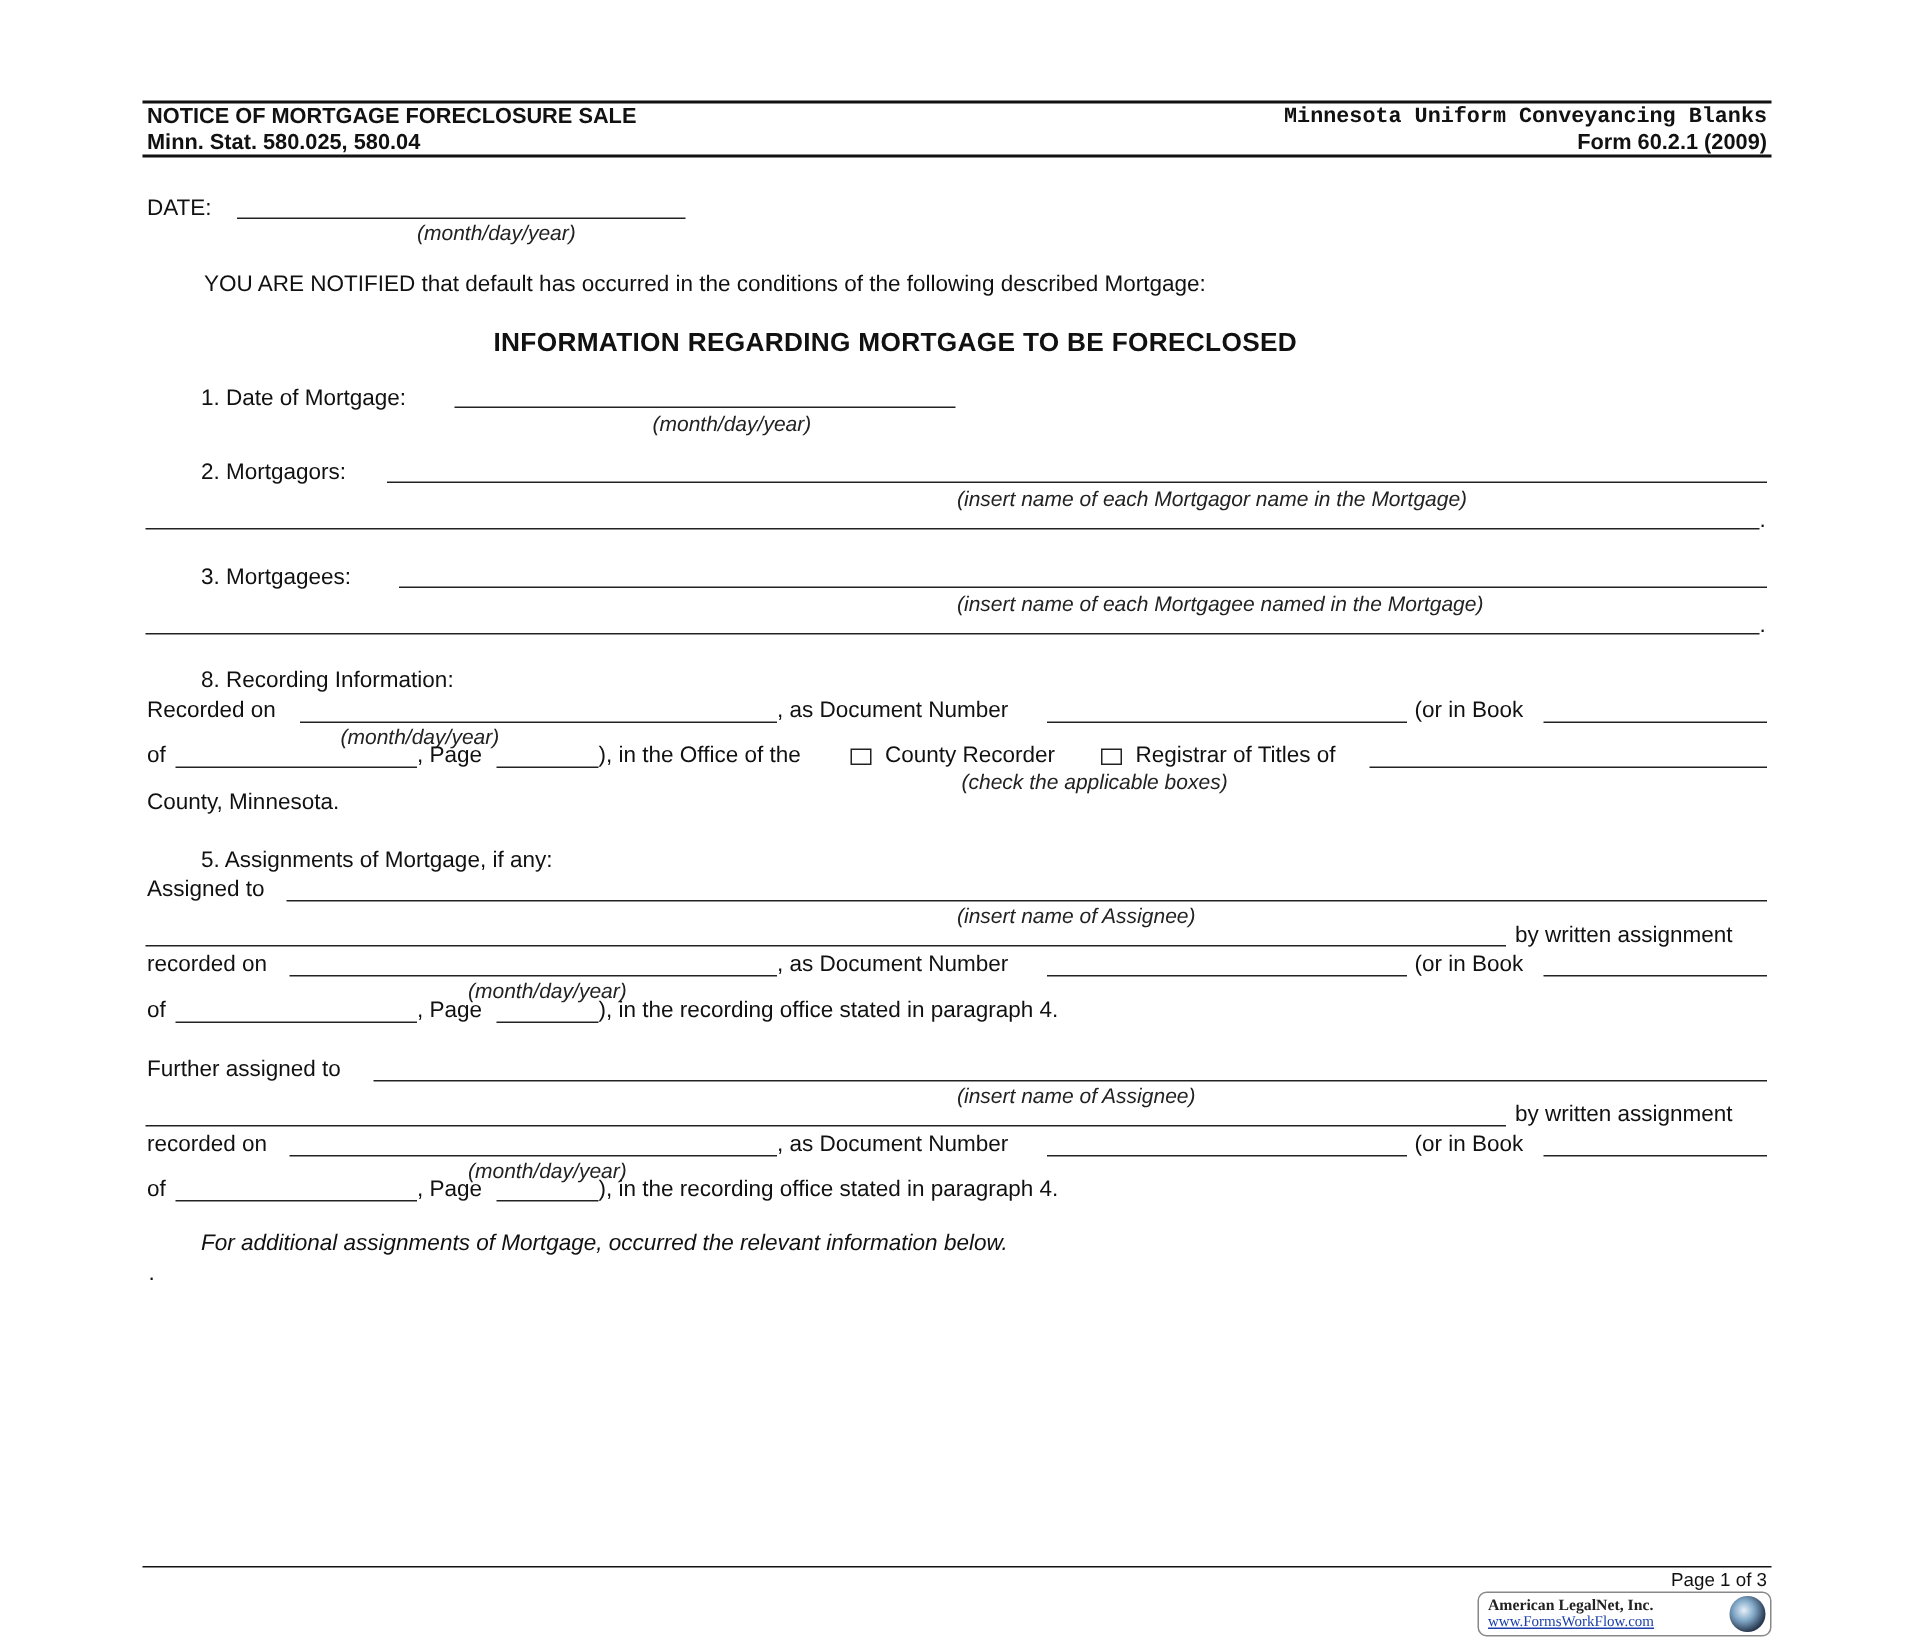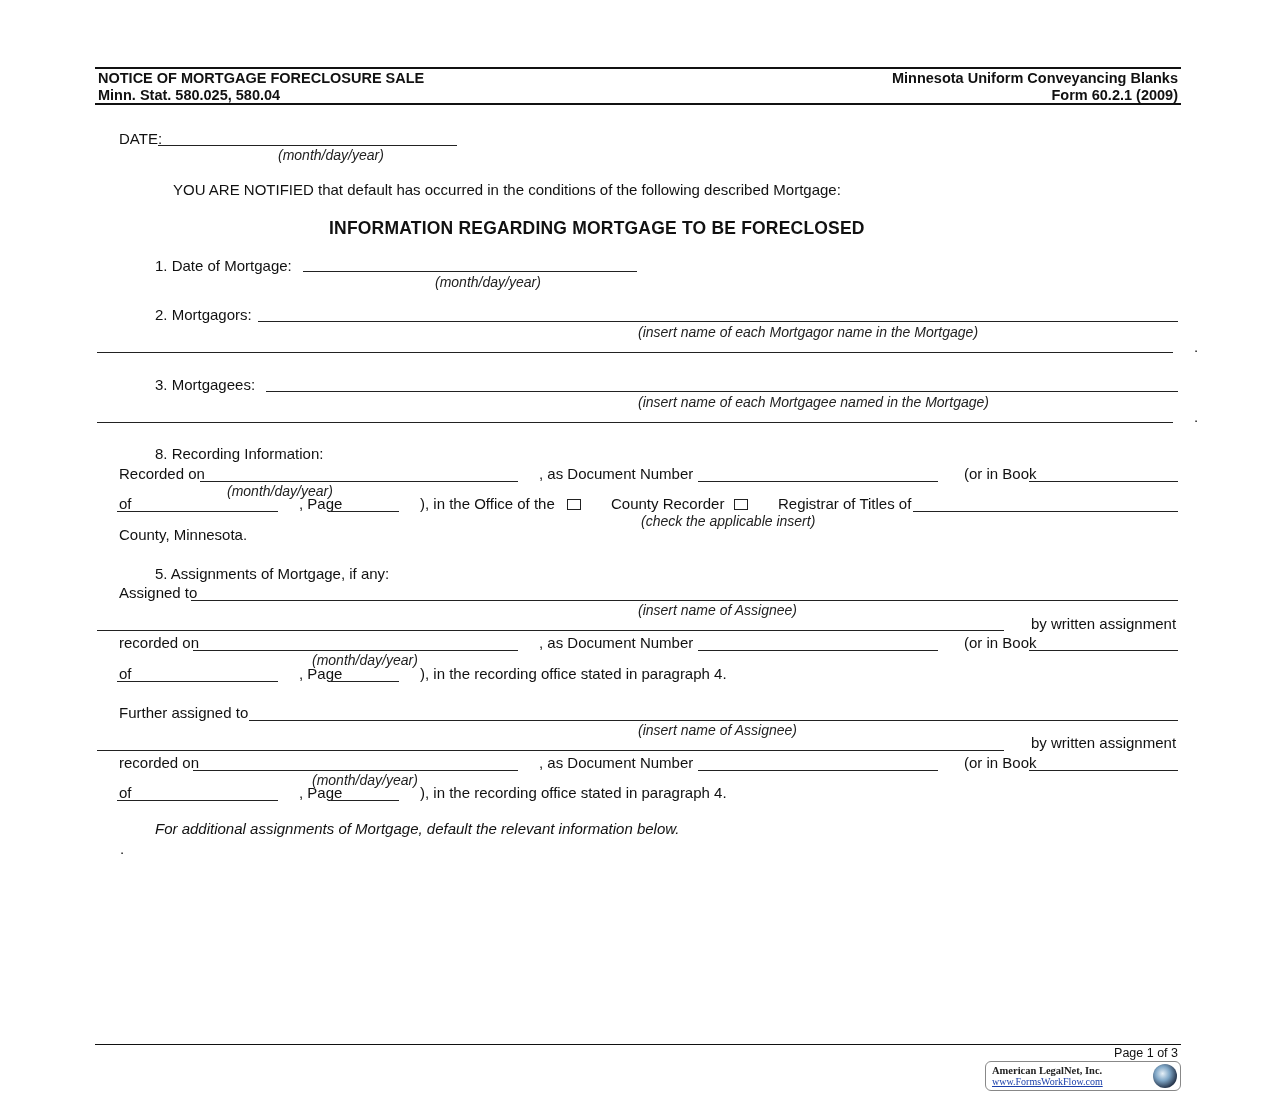--- a/index.html
+++ b/index.html
@@ -29,7 +29,7 @@
 <div class="rule thick" style="left:95px;top:67px;width:1086px;"></div>
 <div class="abs hdr" style="left:98px;top:70px;">NOTICE OF MORTGAGE FORECLOSURE SALE</div>
 <div class="abs hdr" style="left:98px;top:87px;">Minn. Stat. 580.025, 580.04</div>
-<div class="abs hdr" style="right:97px;top:70px;text-align:right;">Minnesota Uniform Conveyancing Blanks</div>
+<div class="abs hdr" style="right:97px;top:70px;text-align:right;font-family:Liberation Mono, monospace;">Minnesota Uniform Conveyancing Blanks</div>
 <div class="abs hdr" style="right:97px;top:87px;text-align:right;">Form 60.2.1 (2009)</div>
 <div class="rule thick" style="left:95px;top:103px;width:1086px;"></div>
 

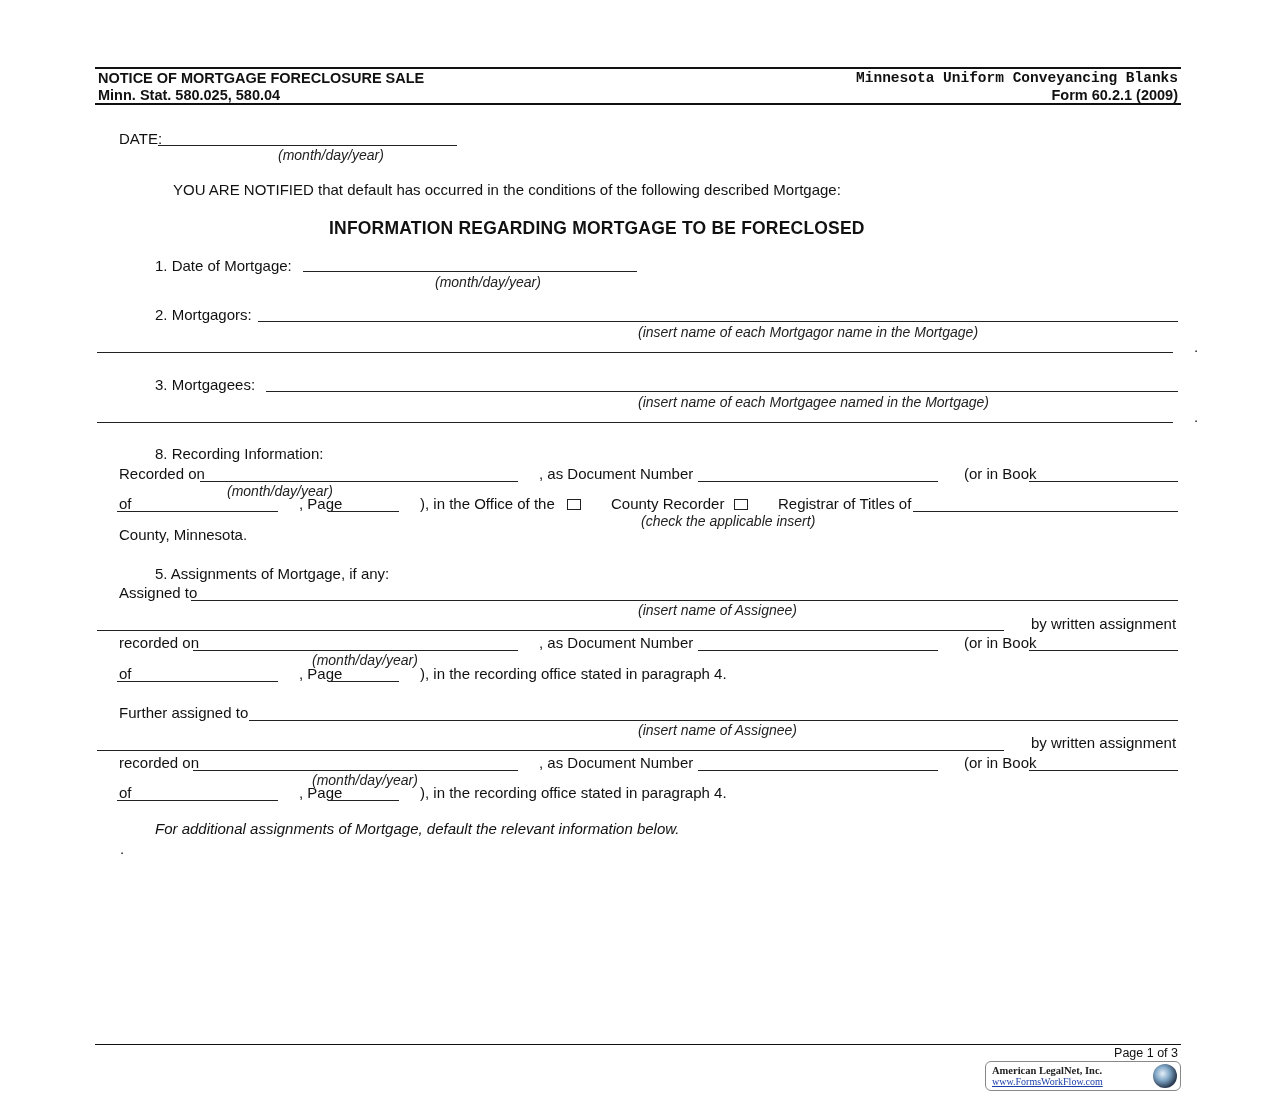--- a/index.html
+++ b/index.html
@@ -10,7 +10,7 @@
   .thick { border-top:2px solid #111; }
   .hdr { font-weight:bold; font-size:14.5px; line-height:17px; }
   .hint { font-style:italic; font-size:14px; color:#222; }
-  .txt { font-size:15px; line-height:18px;margin-left:21px; }
+  .txt { font-size:15px; line-height:18px; }
   .title { font-weight:bold; font-size:17.5px; letter-spacing:0.2px; }
   .checkbox { position:absolute; width:12px; height:9px; border:1px solid #222; background:#fff; }
   .badge { position:absolute; left:985px; top:1061px; width:194px; height:28px;

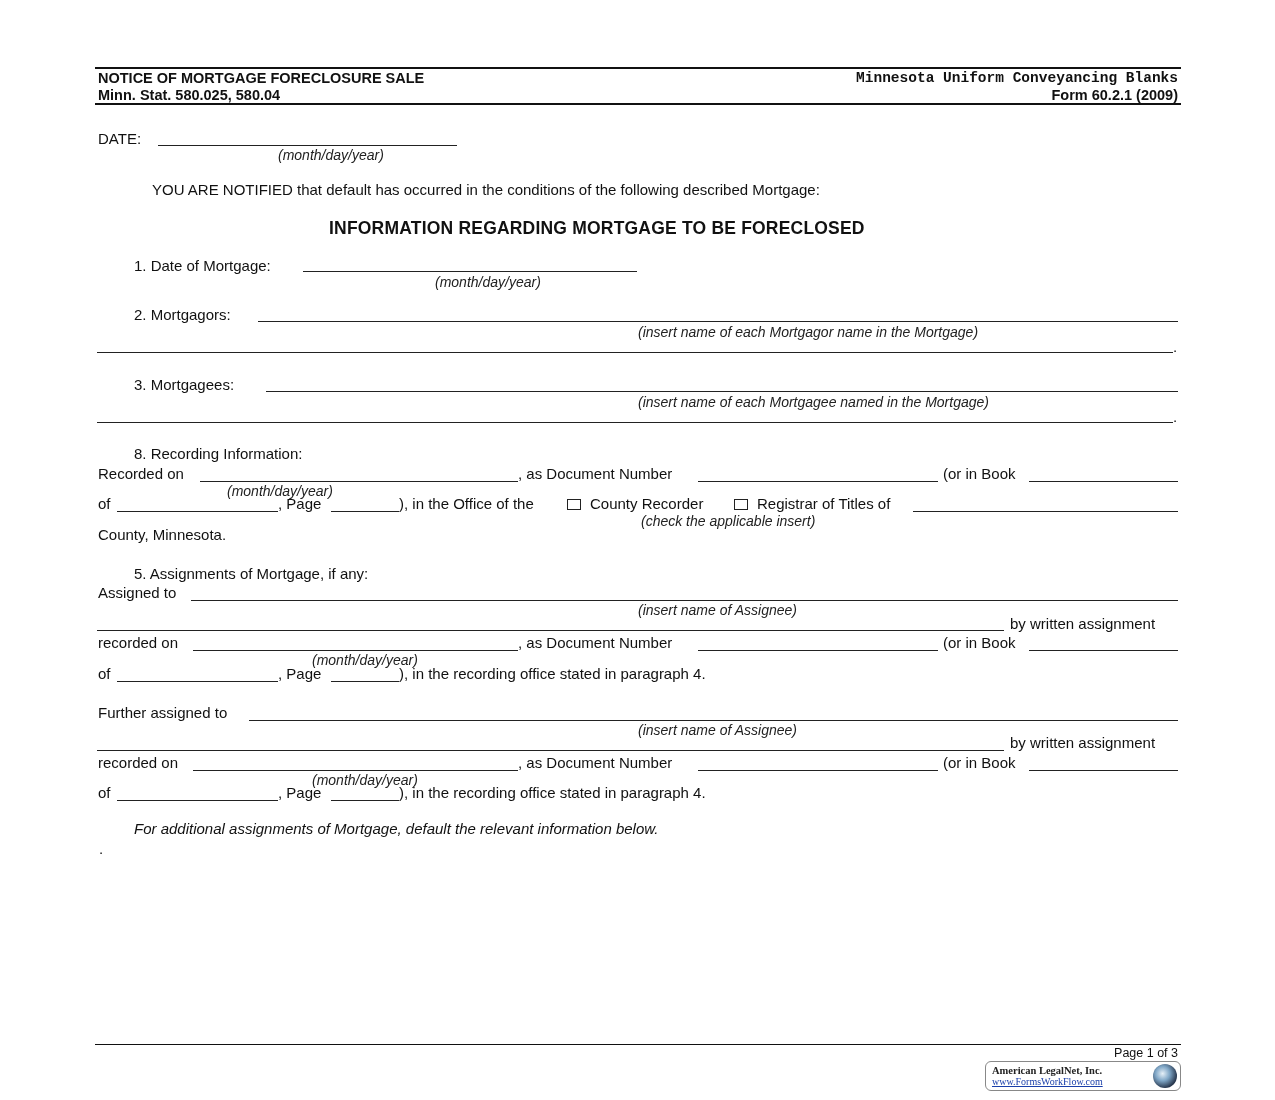--- a/index.html
+++ b/index.html
@@ -37,7 +37,7 @@
 <div class="field-line" style="left:158px;top:145px;width:299px;"></div>
 <div class="abs hint" style="left:278px;top:147px;">(month/day/year)</div>
 
-<div class="abs txt" style="left:152px;top:181px;">YOU ARE NOTIFIED that default has occurred in the conditions of the following described Mortgage:</div>
+<div class="abs txt" style="left:136px;top:181px;">YOU ARE NOTIFIED that default has occurred in the conditions of the following described Mortgage:</div>
 
 <div class="abs title" style="left:329px;top:218px;">INFORMATION REGARDING MORTGAGE TO BE FORECLOSED</div>
 

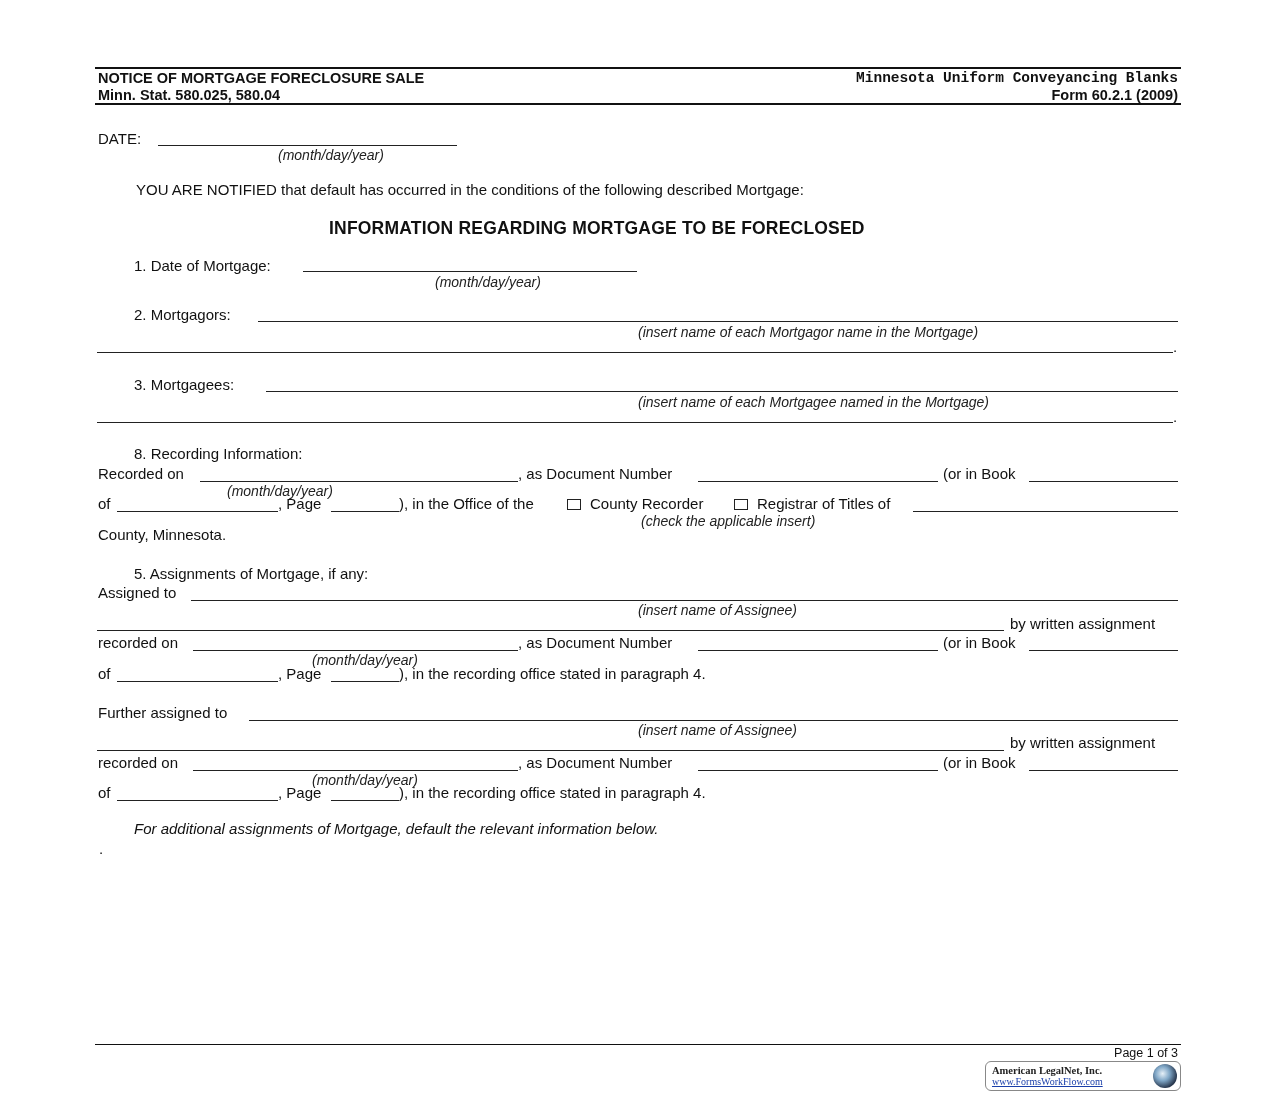--- a/index.html
+++ b/index.html
@@ -76,7 +76,7 @@
 <div class="checkbox" style="left:734px;top:499px;"></div>
 <div class="abs txt" style="left:757px;top:495px;">Registrar of Titles of</div>
 <div class="field-line" style="left:913px;top:511px;width:265px;"></div>
-<div class="abs hint" style="left:641px;top:513px;">(check the applicable insert)</div>
+<div class="abs hint" style="left:641px;top:513px;">(check the applicable boxes)</div>
 <div class="abs txt" style="left:98px;top:526px;">County, Minnesota.</div>
 
 <div class="abs txt" style="left:134px;top:565px;">5.  Assignments of Mortgage, if any:</div>

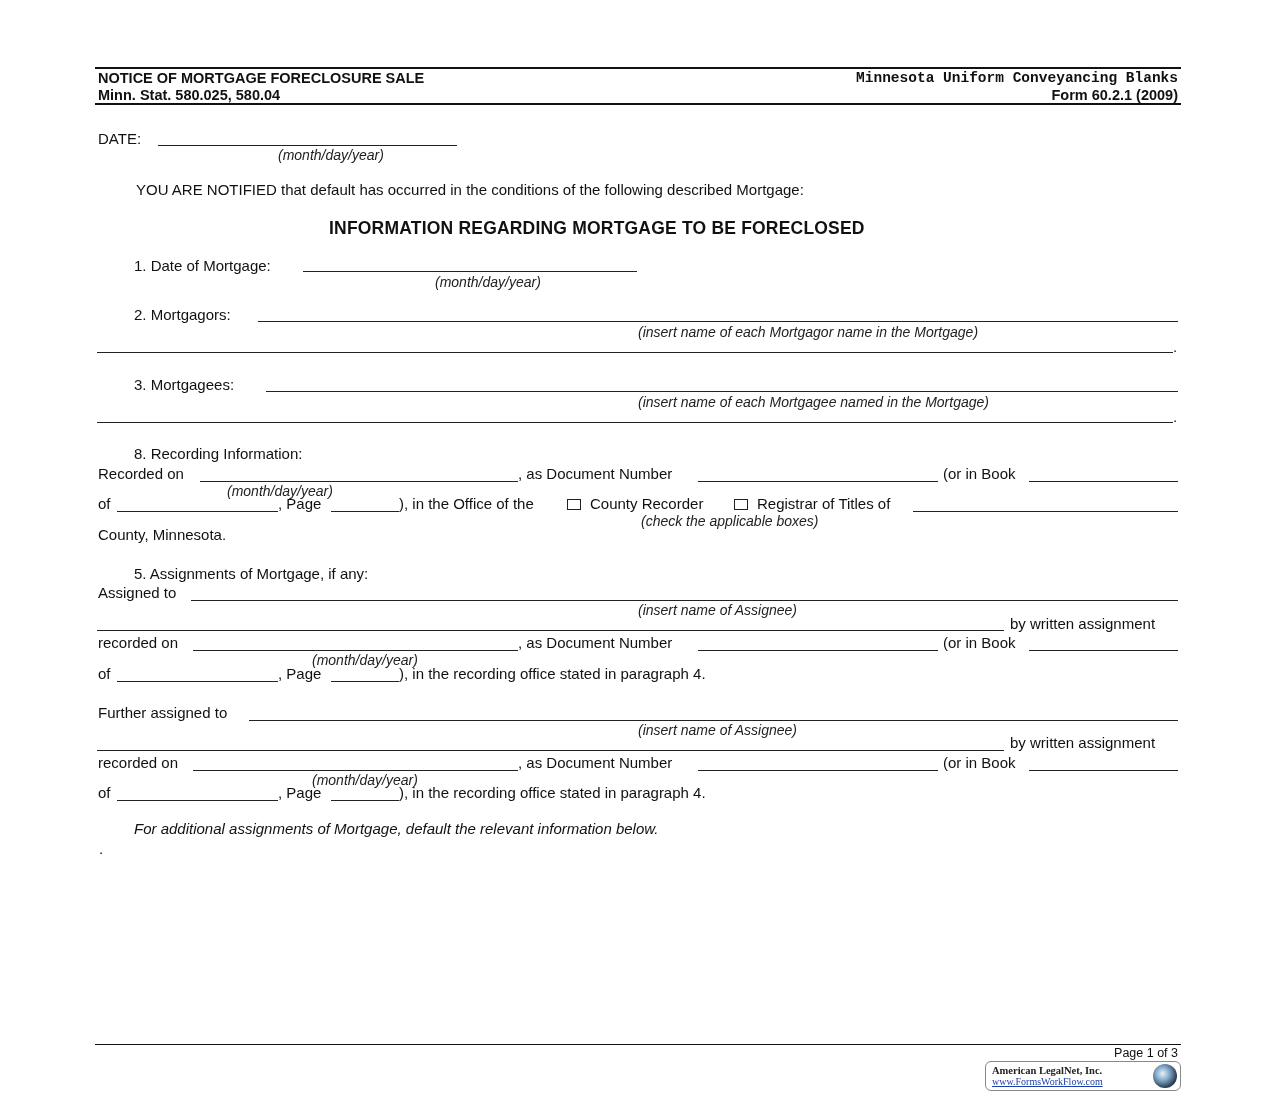--- a/index.html
+++ b/index.html
@@ -120,7 +120,7 @@
 <div class="field-line" style="left:331px;top:800px;width:68px;"></div>
 <div class="abs txt" style="left:399px;top:784px;">), in the recording office stated in paragraph 4.</div>
 
-<div class="abs txt" style="left:134px;top:820px;font-style:italic;">For additional assignments of Mortgage, default the relevant information below.</div>
+<div class="abs txt" style="left:134px;top:820px;font-style:italic;">For additional assignments of Mortgage, occurred the relevant information below.</div>
 <div class="abs txt" style="left:99px;top:840px;">.</div>
 
 <div class="rule" style="left:95px;top:1044px;width:1086px;border-top:1.5px solid #111;"></div>

